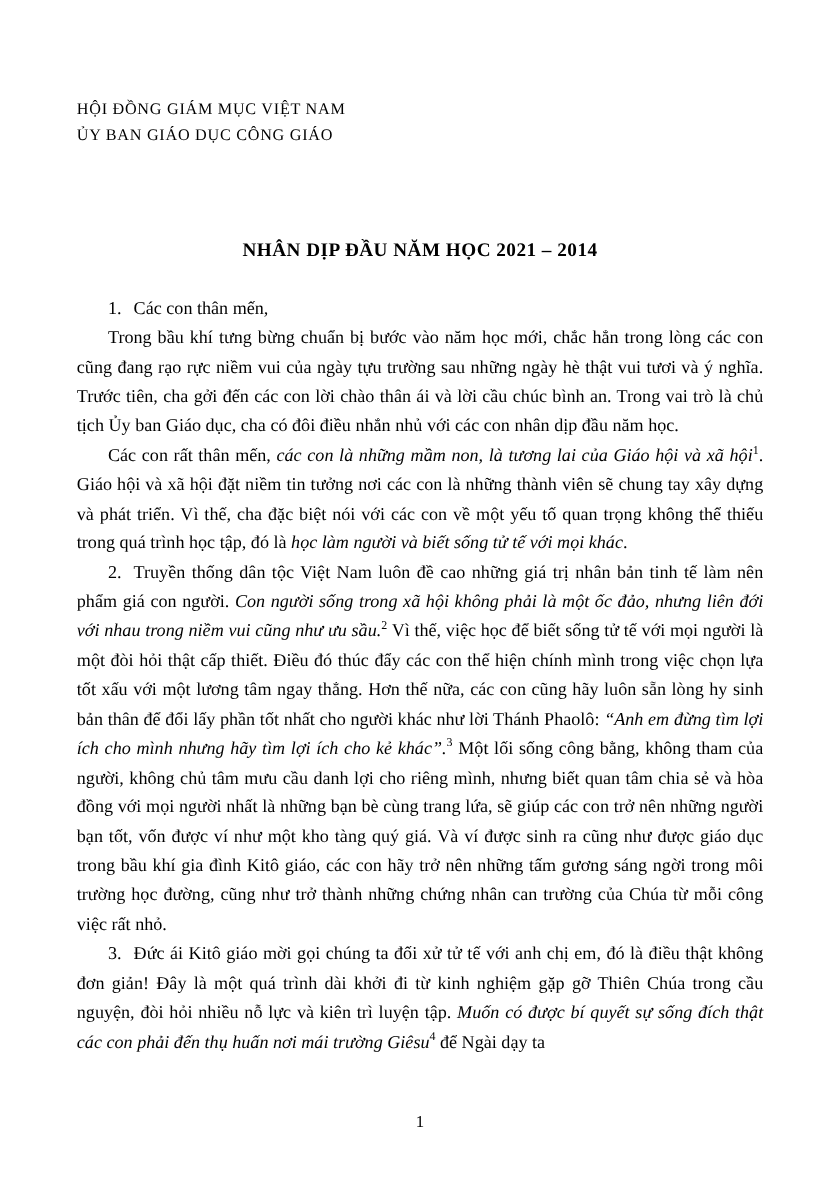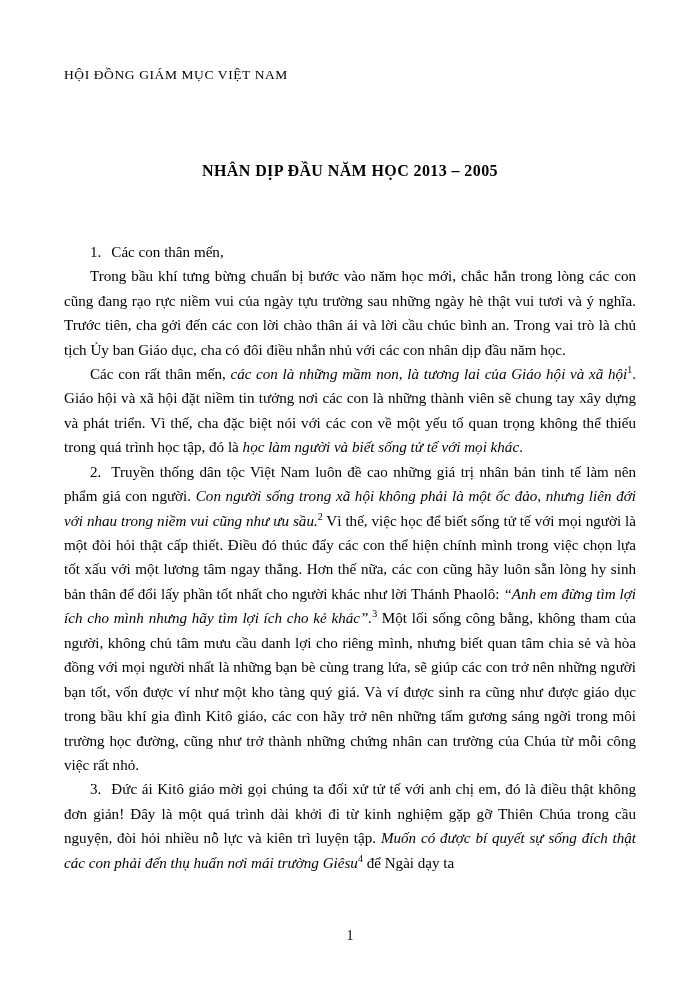--- a/index.html
+++ b/index.html
@@ -23,7 +23,7 @@
     position: relative;
   }
   .header-block {
-    margin-top: 2px;
+    margin-top: 18px;
     margin-bottom: 0;
   }
   .header-line {

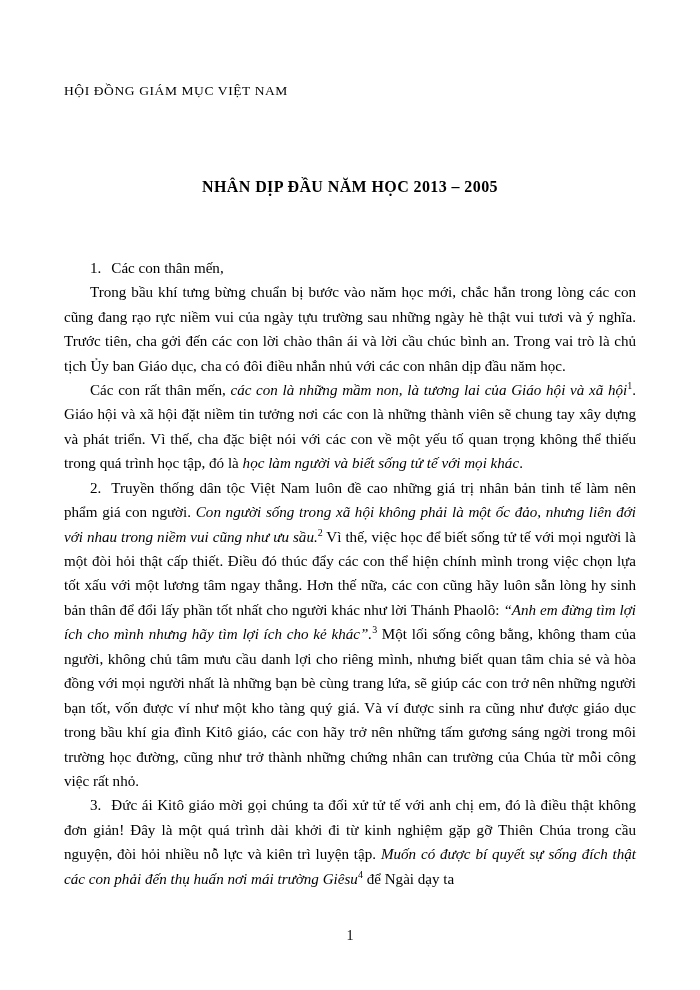--- a/index.html
+++ b/index.html
@@ -81,6 +81,7 @@
 
   <div class="header-block">
     <div class="header-line">HỘI ĐỒNG GIÁM MỤC VIỆT NAM</div>
+    <div class="header-line">ỦY BAN GIÁO DỤC CÔNG GIÁO</div>
   </div>
 
   <div class="title-block">

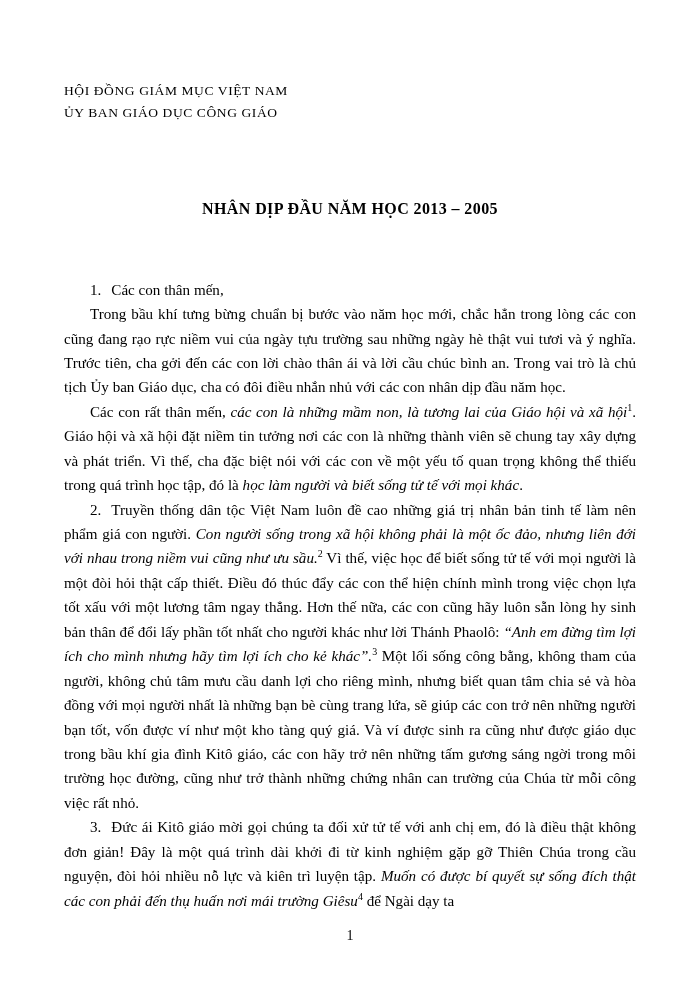--- a/index.html
+++ b/index.html
@@ -85,7 +85,7 @@
   </div>
 
   <div class="title-block">
-    <div class="title-line">NHÂN DỊP ĐẦU NĂM HỌC 2013 – 2005</div>
+    <div class="title-line">NHÂN DỊP ĐẦU NĂM HỌC 2021 – 2014</div>
   </div>
 
   <div class="body-block">

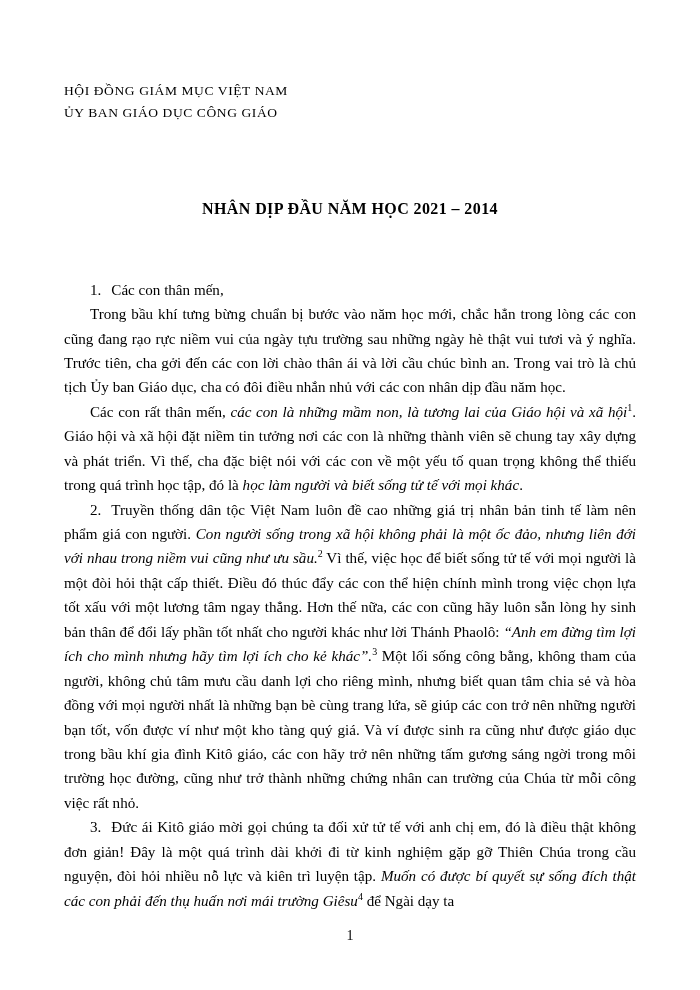--- a/index.html
+++ b/index.html
@@ -44,7 +44,7 @@
     line-height: 1.62;
   }
   .body-block {
-    margin-top: 56px;
+    margin-top: 24px;
   }
   p.para {
     margin: 0;

